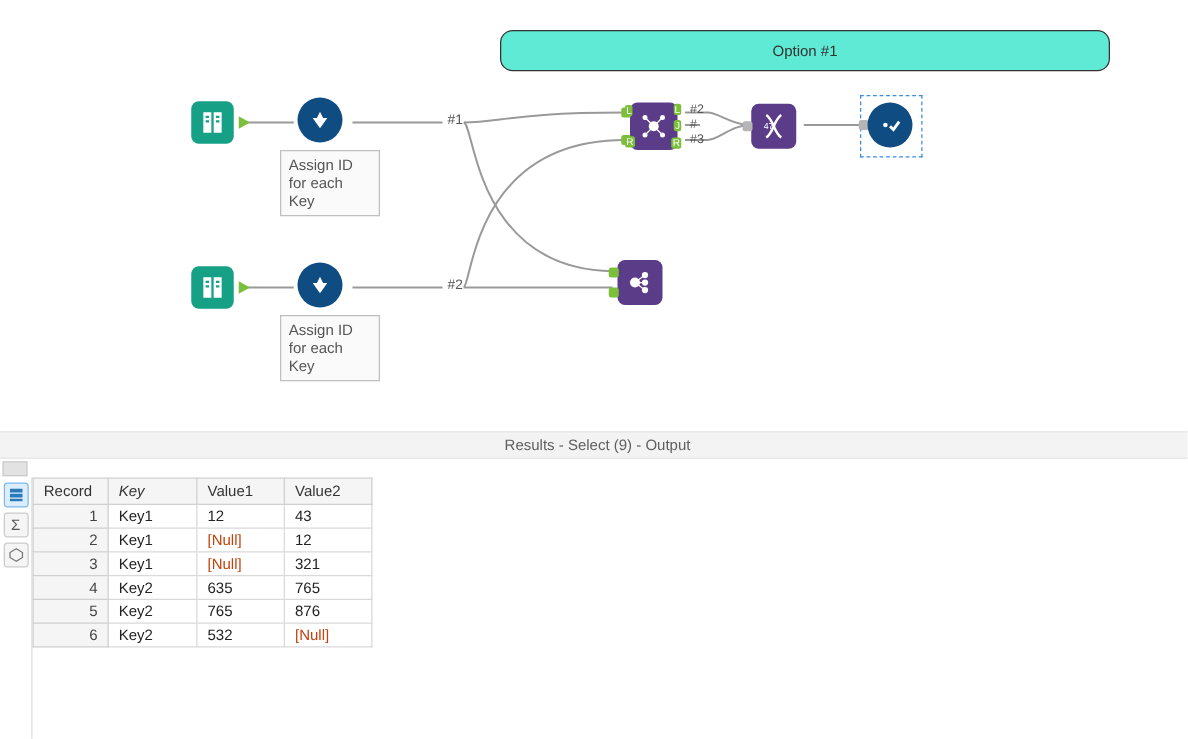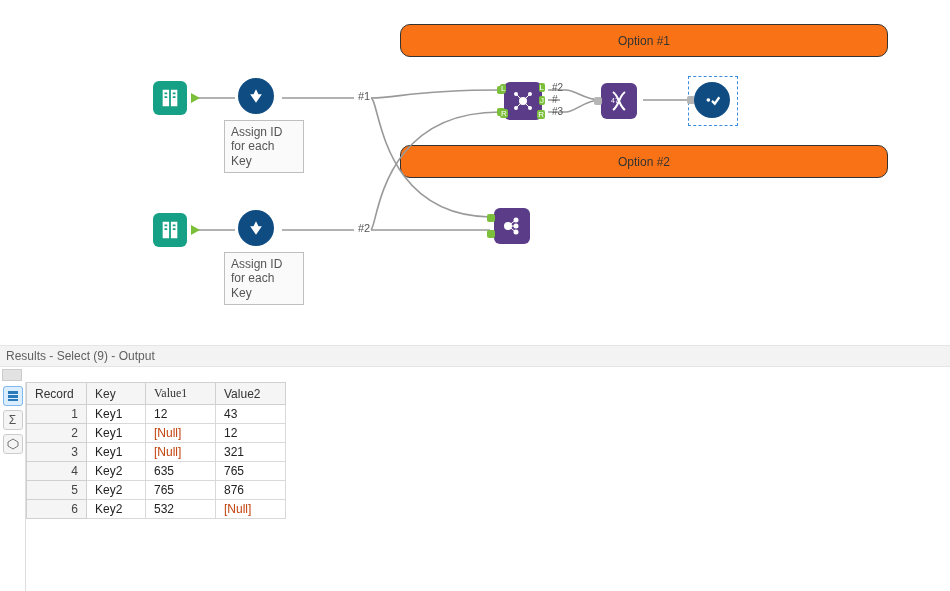--- a/index.html
+++ b/index.html
@@ -58,7 +58,7 @@
   .port.gray{background:#b5b5b5;}
   .port.small{width:8px;height:8px;}
   .option-box{
-    position:absolute;border:1px solid #333;border-radius:10px;background:#f97316;
+    position:absolute;border:1px solid #333;border-radius:10px;background:#5eead4;
     display:flex;align-items:center;justify-content:center;font-size:12px;
     padding:6px 22px;
   }

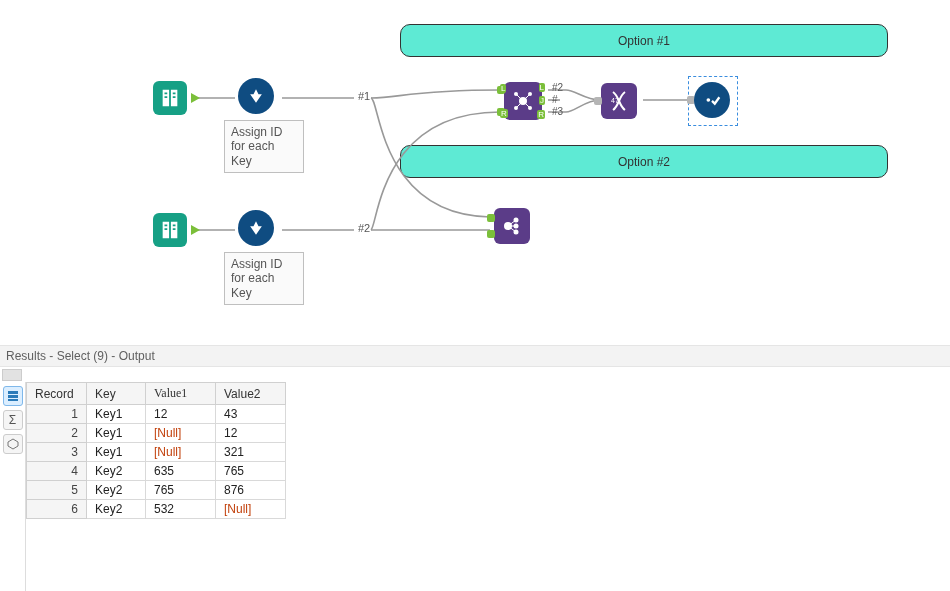--- a/index.html
+++ b/index.html
@@ -133,9 +133,6 @@
     <span>Option #1</span>
   </div>
 
-  <div class="option-box" style="left:400px;top:145px;width:488px;height:33px;">
-    <span>Option #2</span>
-  </div>
 
   <svg class="conn" style="left:0;top:0;" width="950" height="345">
 

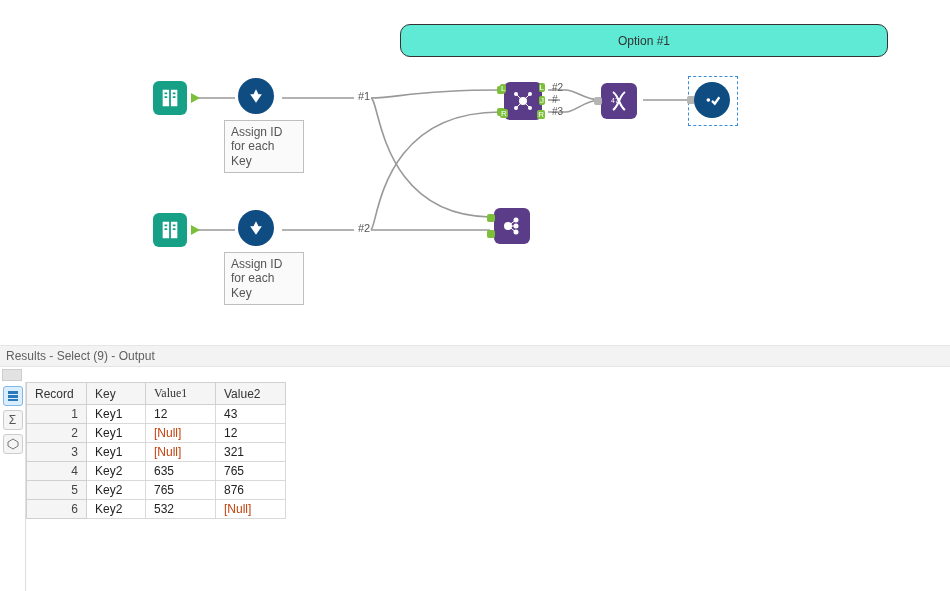--- a/index.html
+++ b/index.html
@@ -79,7 +79,7 @@
   .panel-title{
     position:absolute;left:0;top:345px;width:950px;height:22px;
     background:#f3f3f3;border-top:1px solid #e5e5e5;border-bottom:1px solid #e5e5e5;
-    padding-left:6px;display:flex;align-items:center;color:#606060;font-size:12px;
+    padding-left:6px;display:flex;align-items:center;color:#606060;font-size:12px;justify-content:center;
   }
   .grabber{
     position:absolute;left:2px;top:369px;background:#e2e2e2;width:20px;height:12px;

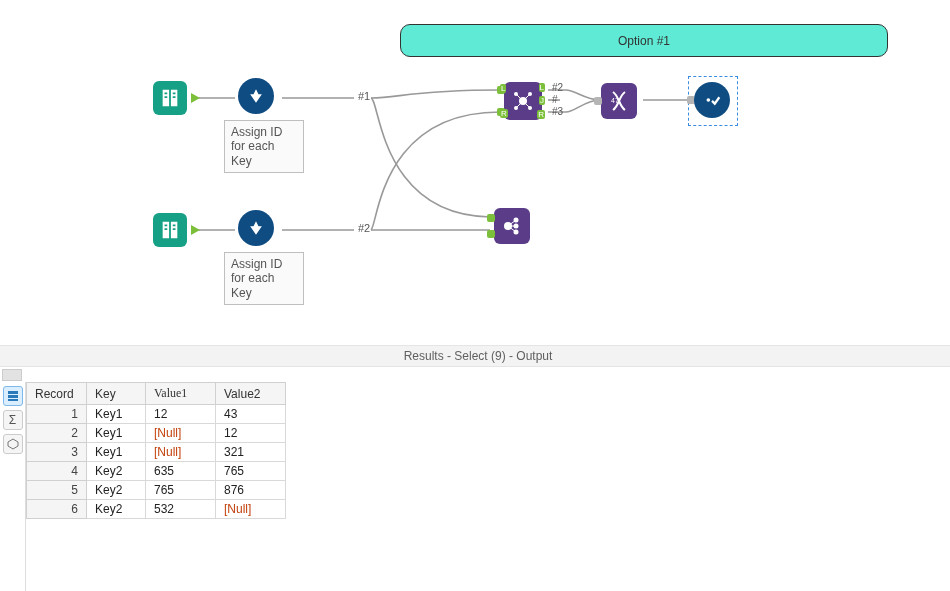--- a/index.html
+++ b/index.html
@@ -298,7 +298,7 @@
         <thead>
           <tr>
             <th class="reccell">Record</th>
-            <th style="width:59px;">Key</th>
+            <th style="width:71px;font-style:italic;">Key</th>
             <th style="width:70px;font-family:Liberation Serif, serif;">Value1</th>
             <th style="width:70px;">Value2</th>
           </tr>

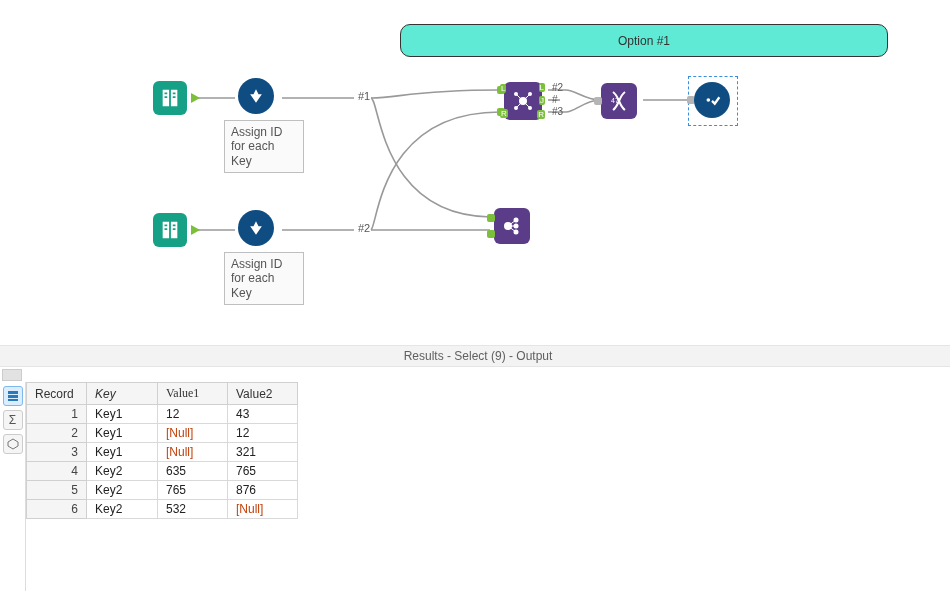--- a/index.html
+++ b/index.html
@@ -299,7 +299,7 @@
           <tr>
             <th class="reccell">Record</th>
             <th style="width:71px;font-style:italic;">Key</th>
-            <th style="width:70px;font-family:Liberation Serif, serif;">Value1</th>
+            <th style="width:70px;">Value1</th>
             <th style="width:70px;">Value2</th>
           </tr>
         </thead>

